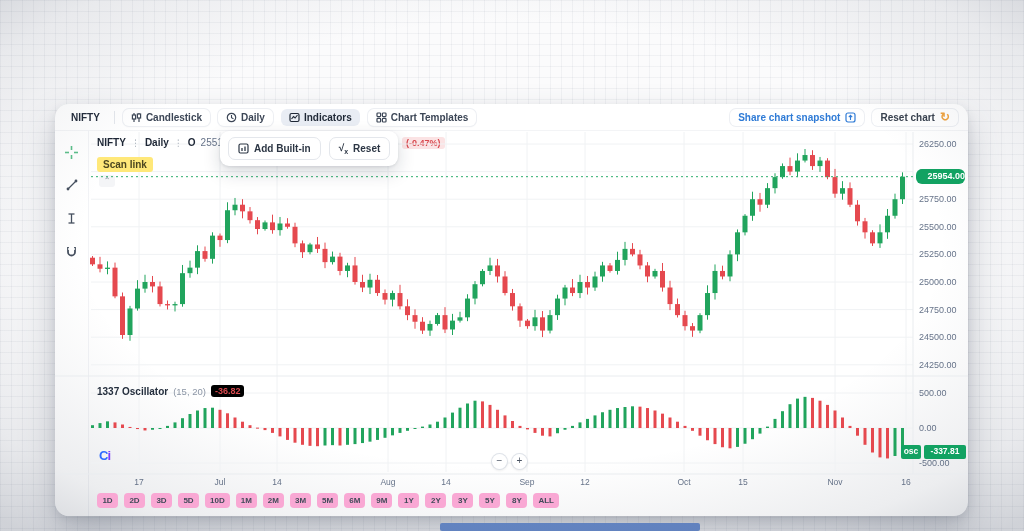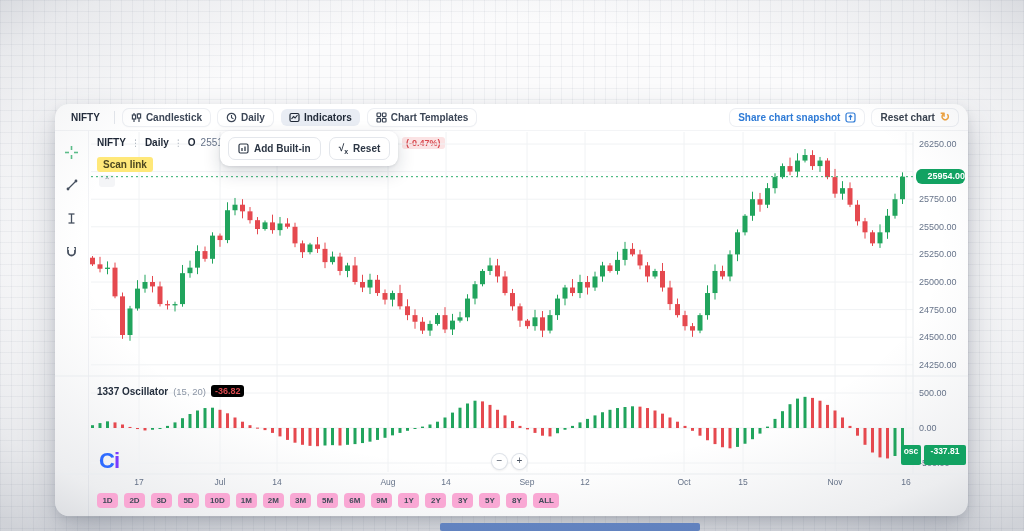--- a/index.html
+++ b/index.html
@@ -72,7 +72,7 @@
   .tf{background:#f9a8d4;color:#414b59;font-size:8px;font-weight:700;padding:3px 5px;border-radius:4px;
     min-width:11px;text-align:center;cursor:pointer;}
   
-  .logo{position:absolute;left:44px;top:344px;font-size:22px;font-weight:800;z-index:2;letter-spacing:-1px;}
+  .logo{position:absolute;left:44px;top:344px;font-size:13px;font-weight:800;z-index:2;letter-spacing:-1px;}
   .logo .lc{color:#2e6bff;}
   .logo .li{color:#7a3bff;}
   .zoomctl{position:absolute;left:437px;top:350px;display:flex;gap:5px;z-index:2;}

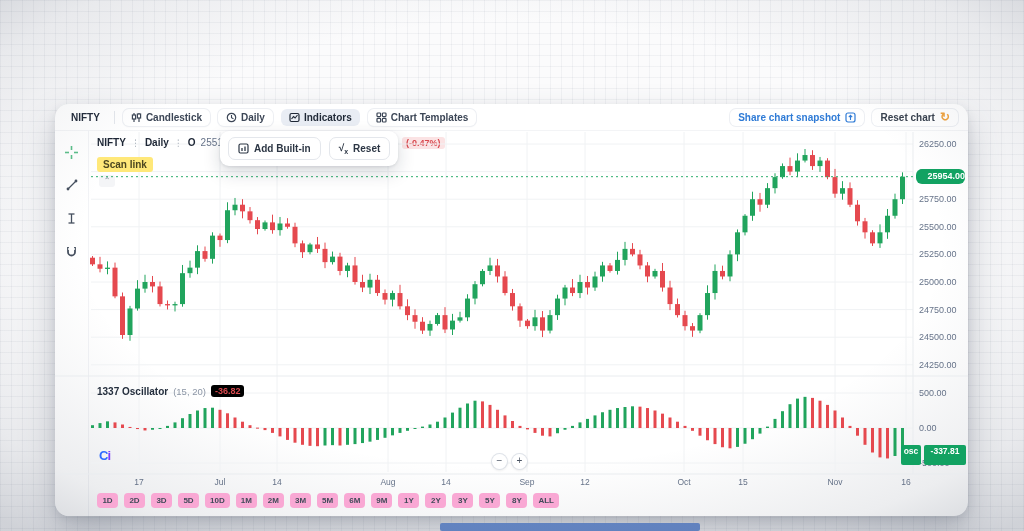--- a/index.html
+++ b/index.html
@@ -65,7 +65,7 @@
   .osc-name{font-weight:700;color:#242e3d;font-size:10px;}
   .osc-params{color:#8b95a5;font-size:9.5px;}
   .osc-val{background:#000000;color:#d8494f;font-size:9px;font-weight:600;padding:1px 4px;border-radius:3px;}
-  .osc-pill{position:absolute;top:341px;height:20px;background:#12a262;color:#fff;font-size:8.5px;
+  .osc-pill{position:absolute;top:341px;height:14px;background:#12a262;color:#fff;font-size:8.5px;
     font-weight:700;line-height:13px;text-align:center;border-radius:2px;z-index:3;}
   
   .tf-row{position:absolute;left:42px;top:389px;display:flex;gap:6px;z-index:2;}

